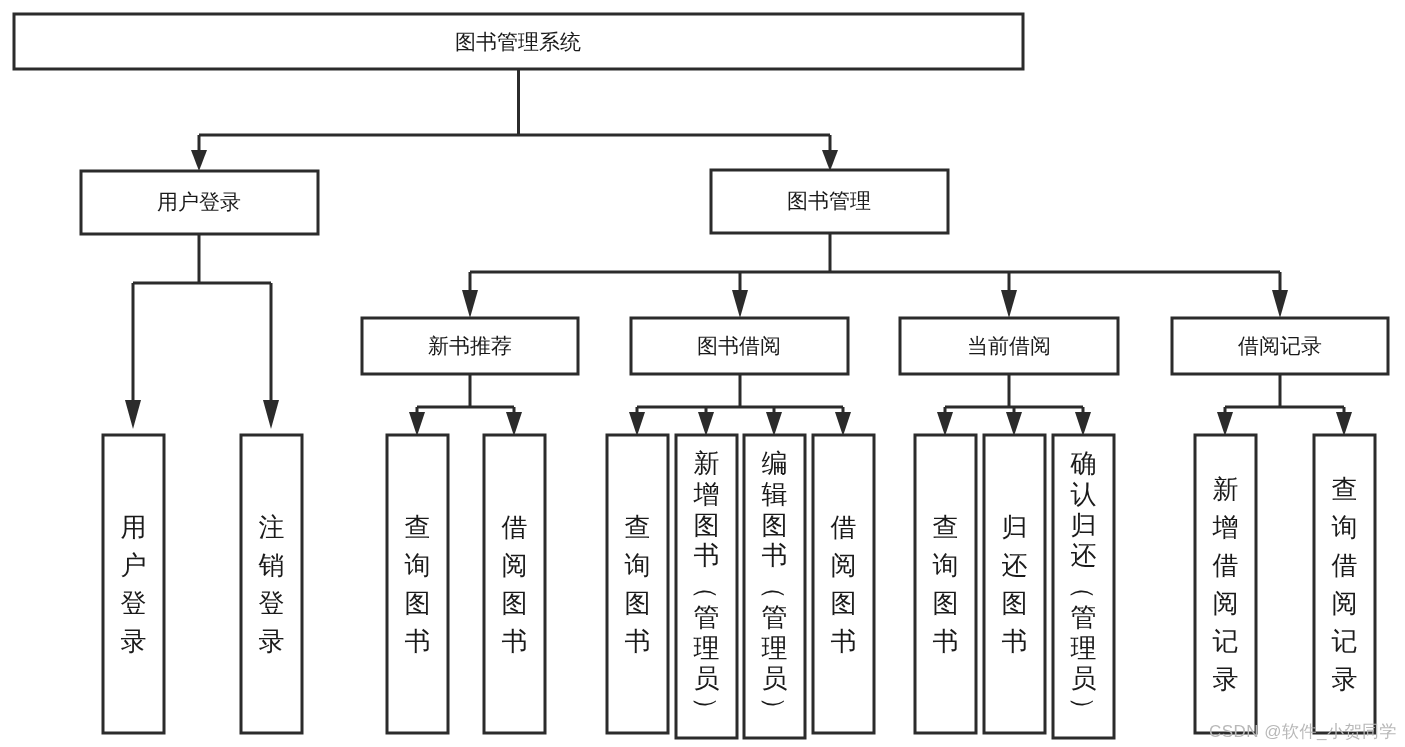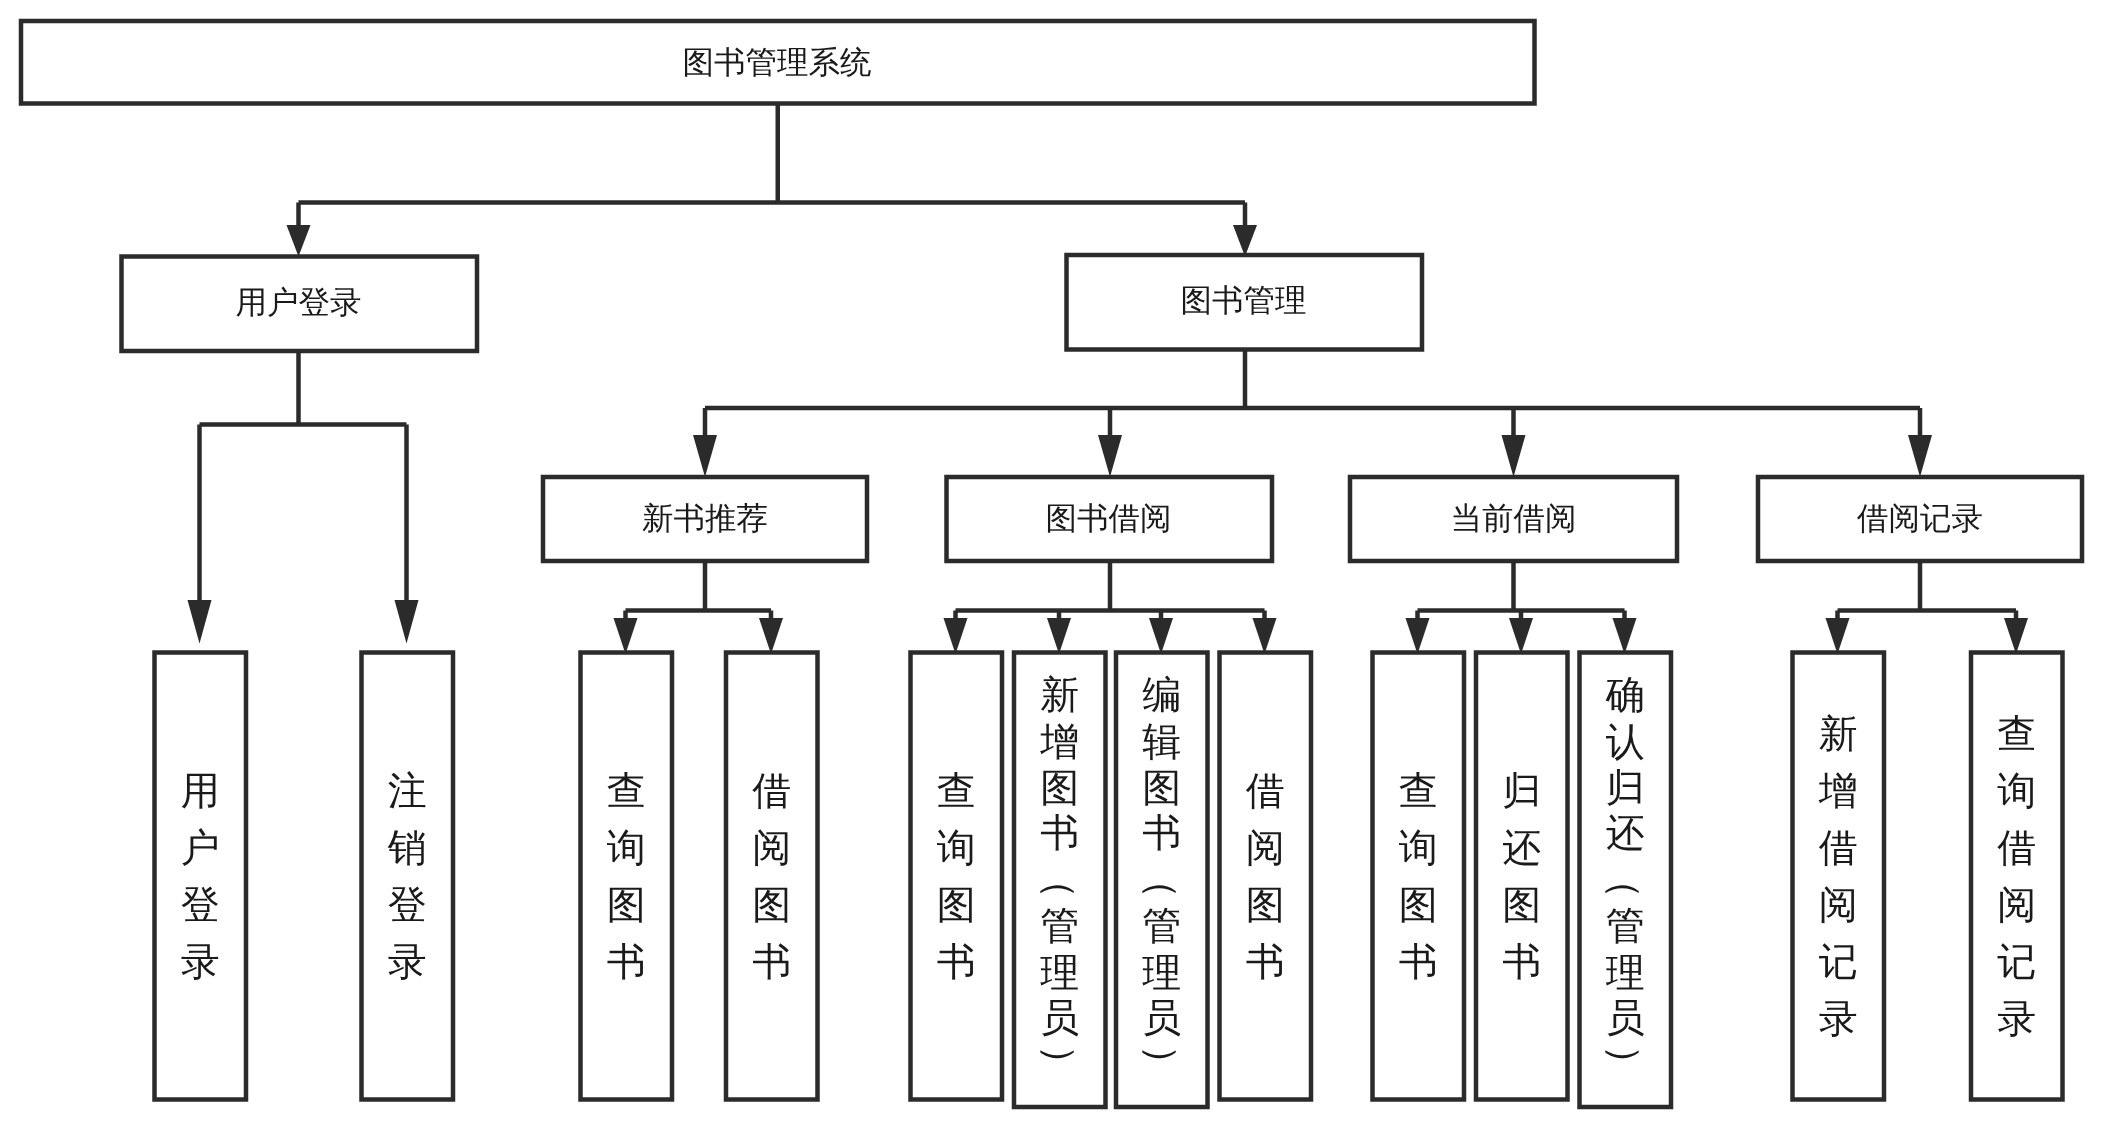--- a/index.html
+++ b/index.html
@@ -314,6 +314,7 @@
       </div>
     </div>
 
+  <div class="watermark">CSDN @软件_小贺同学</div>
 </div>
 
 </body></html>

